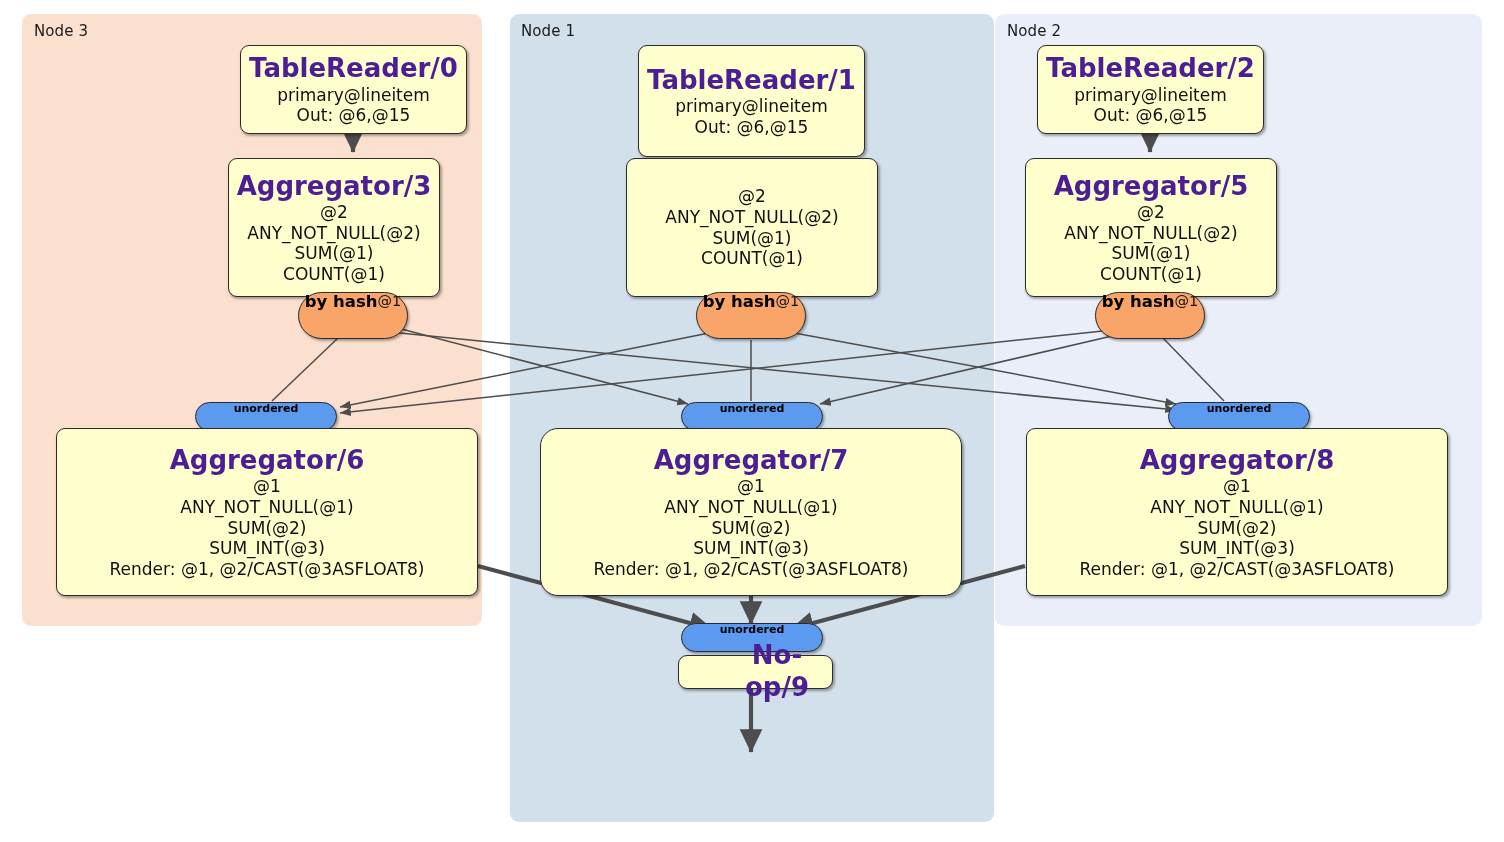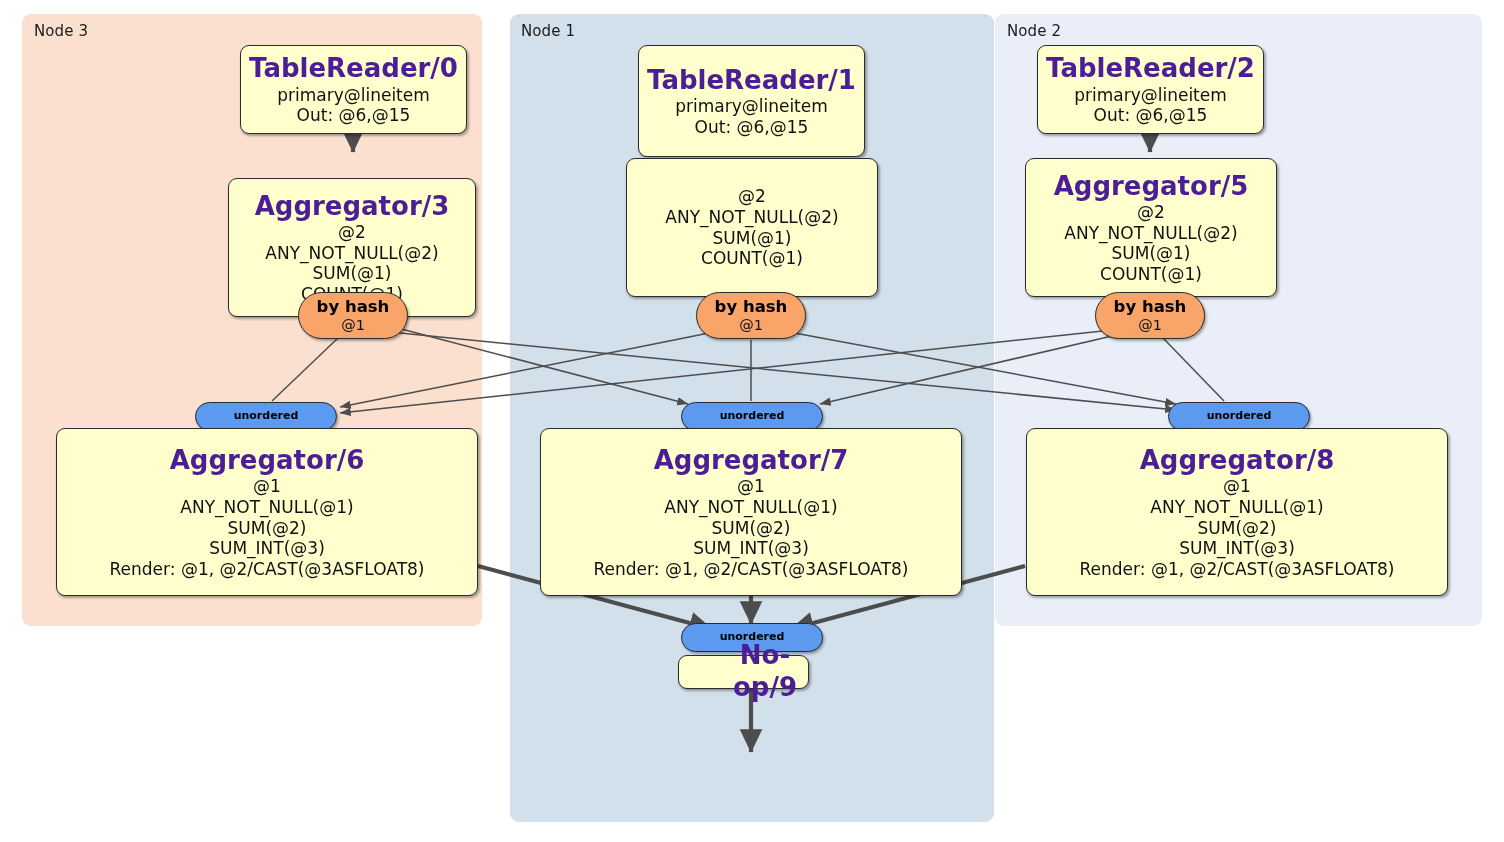--- a/index.html
+++ b/index.html
@@ -99,7 +99,7 @@
     <div class="ln">Out: @6,@15</div>
   </div>
 
-  <div class="box" style="left:228px;top:158px;width:248px;height:139px;margin-top:20px;">
+  <div class="box" style="left:228px;top:158px;width:212px;height:139px;">
     <div class="ttl">Aggregator/3</div>
     <div class="ln">@2</div>
     <div class="ln">ANY_NOT_NULL(@2)</div>

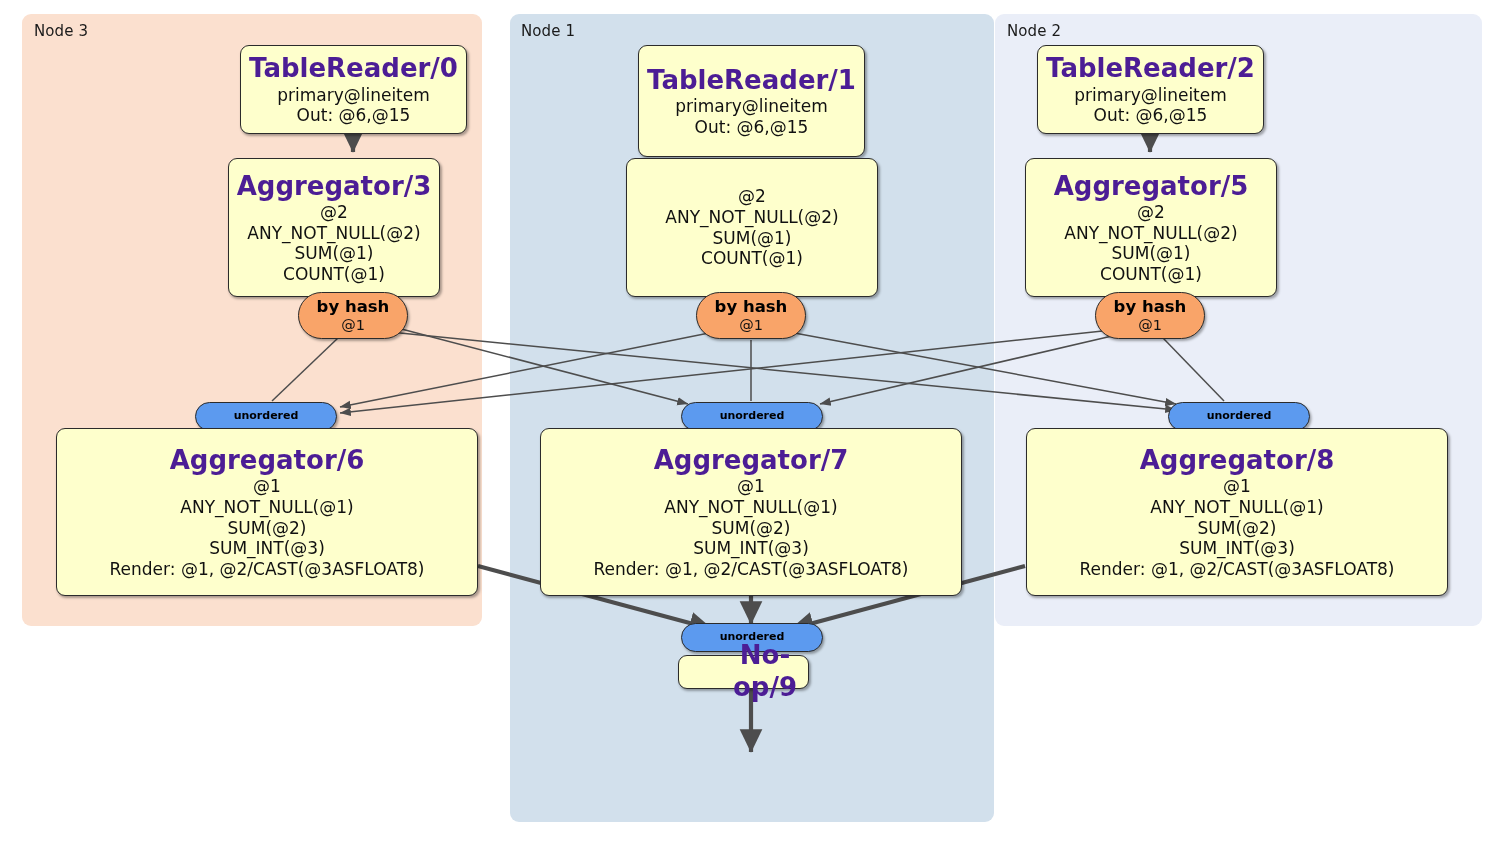--- a/index.html
+++ b/index.html
@@ -27,7 +27,7 @@
   .pill{position:absolute;border:1.6px solid #2b2b2b;border-radius:40px;
         box-sizing:border-box;text-align:center;
         box-shadow:1.5px 2px 2.5px rgba(0,0,0,.33);
-        display:flex;flex-direction:column;justify-content:center;}
+        display:flex;flex-direction:row;justify-content:center;}
   .pill.hash{background:#f9a469;}
   .pill.unord{background:#5c9aef;}
   .pill .ttl{font-weight:bold;font-size:16.5px;color:#000;line-height:1.15;}

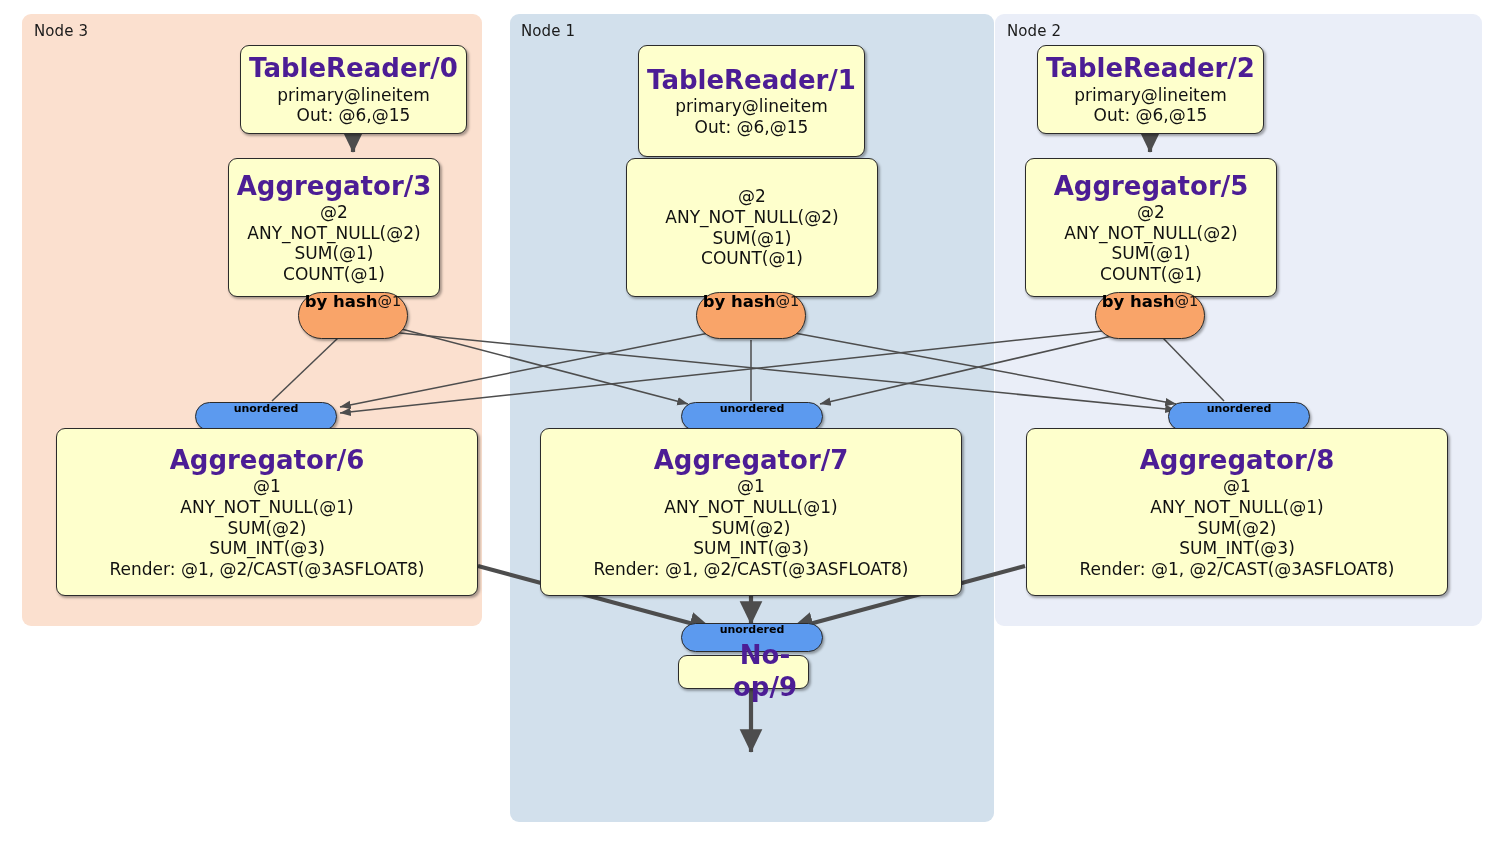--- a/index.html
+++ b/index.html
@@ -151,7 +151,7 @@
     <div class="ln">SUM_INT(@3)</div>
     <div class="ln">Render: @1, @2/CAST(@3ASFLOAT8)</div>
   </div>
-  <div class="box" style="left:540px;top:428px;width:422px;height:168px;">
+  <div class="box" style="left:540px;top:428px;width:422px;height:168px;border-radius:18px;">
     <div class="ttl">Aggregator/7</div>
     <div class="ln">@1</div>
     <div class="ln">ANY_NOT_NULL(@1)</div>

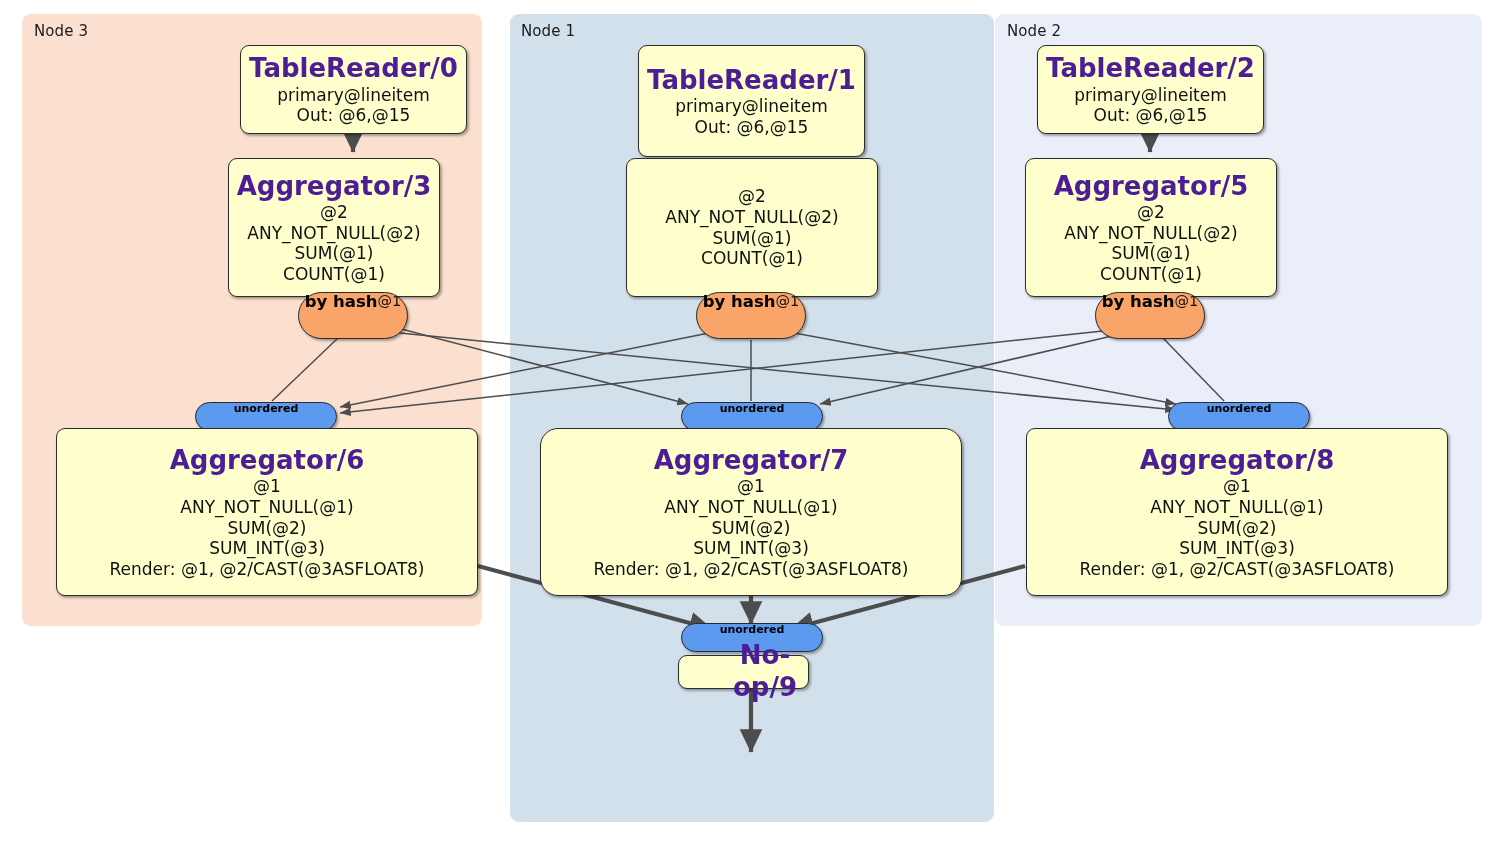--- a/index.html
+++ b/index.html
@@ -172,7 +172,7 @@
     <div class="ttl">unordered</div>
   </div>
 
-  <div class="box" style="left:678px;top:655px;width:131px;height:34px;padding-left:43px;">
+  <div class="box" style="left:678px;top:655px;width:155px;height:34px;padding-left:43px;">
     <div class="ttl">No-op/9</div>
   </div>
 

